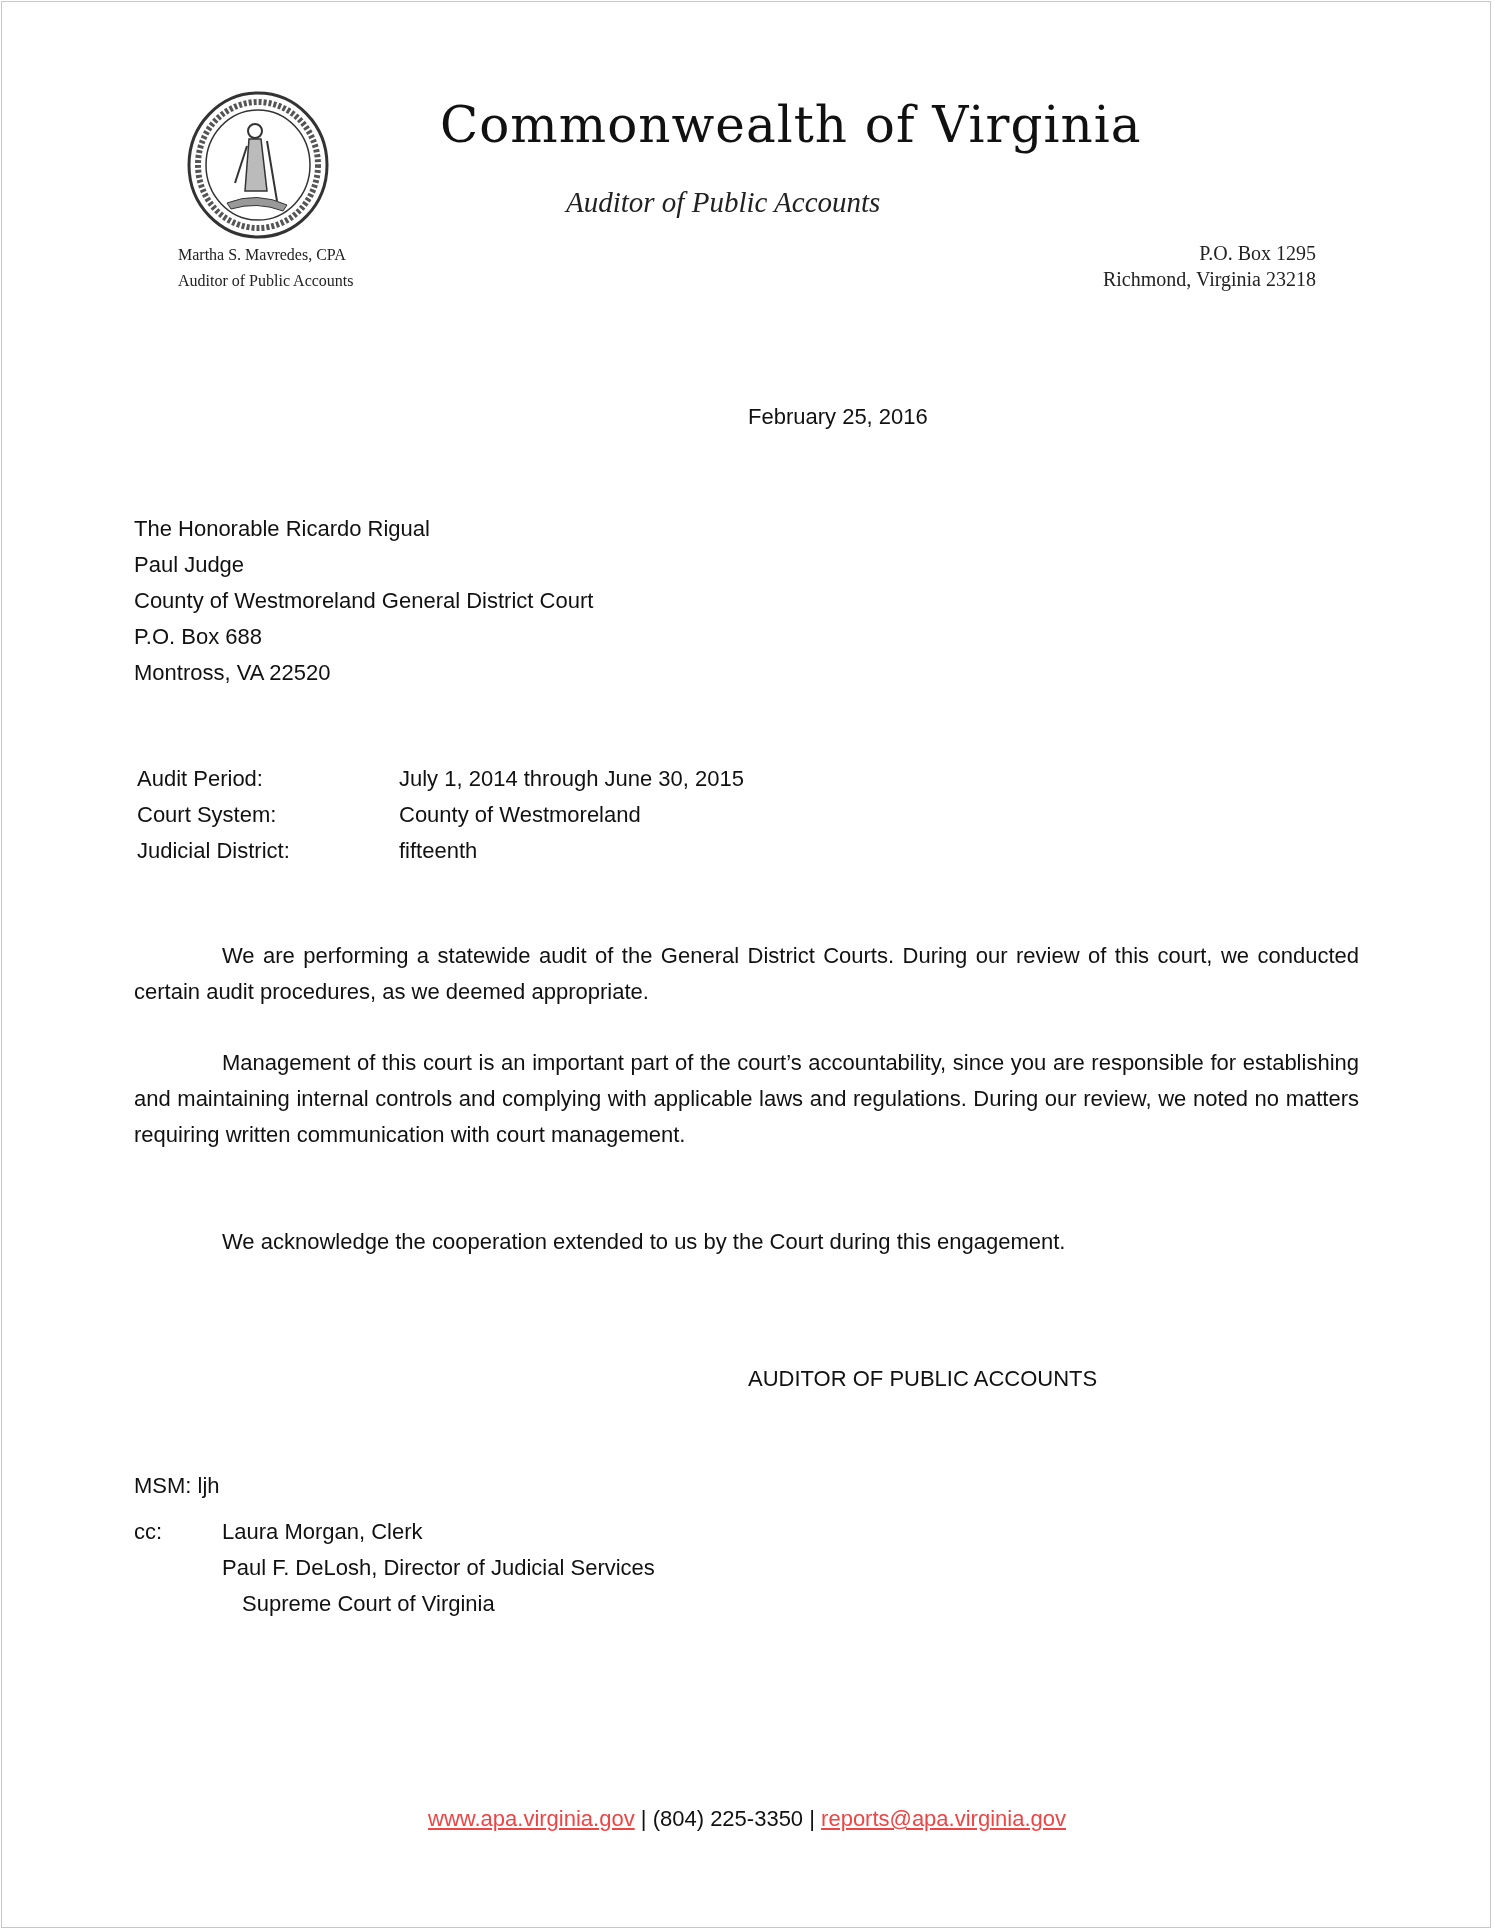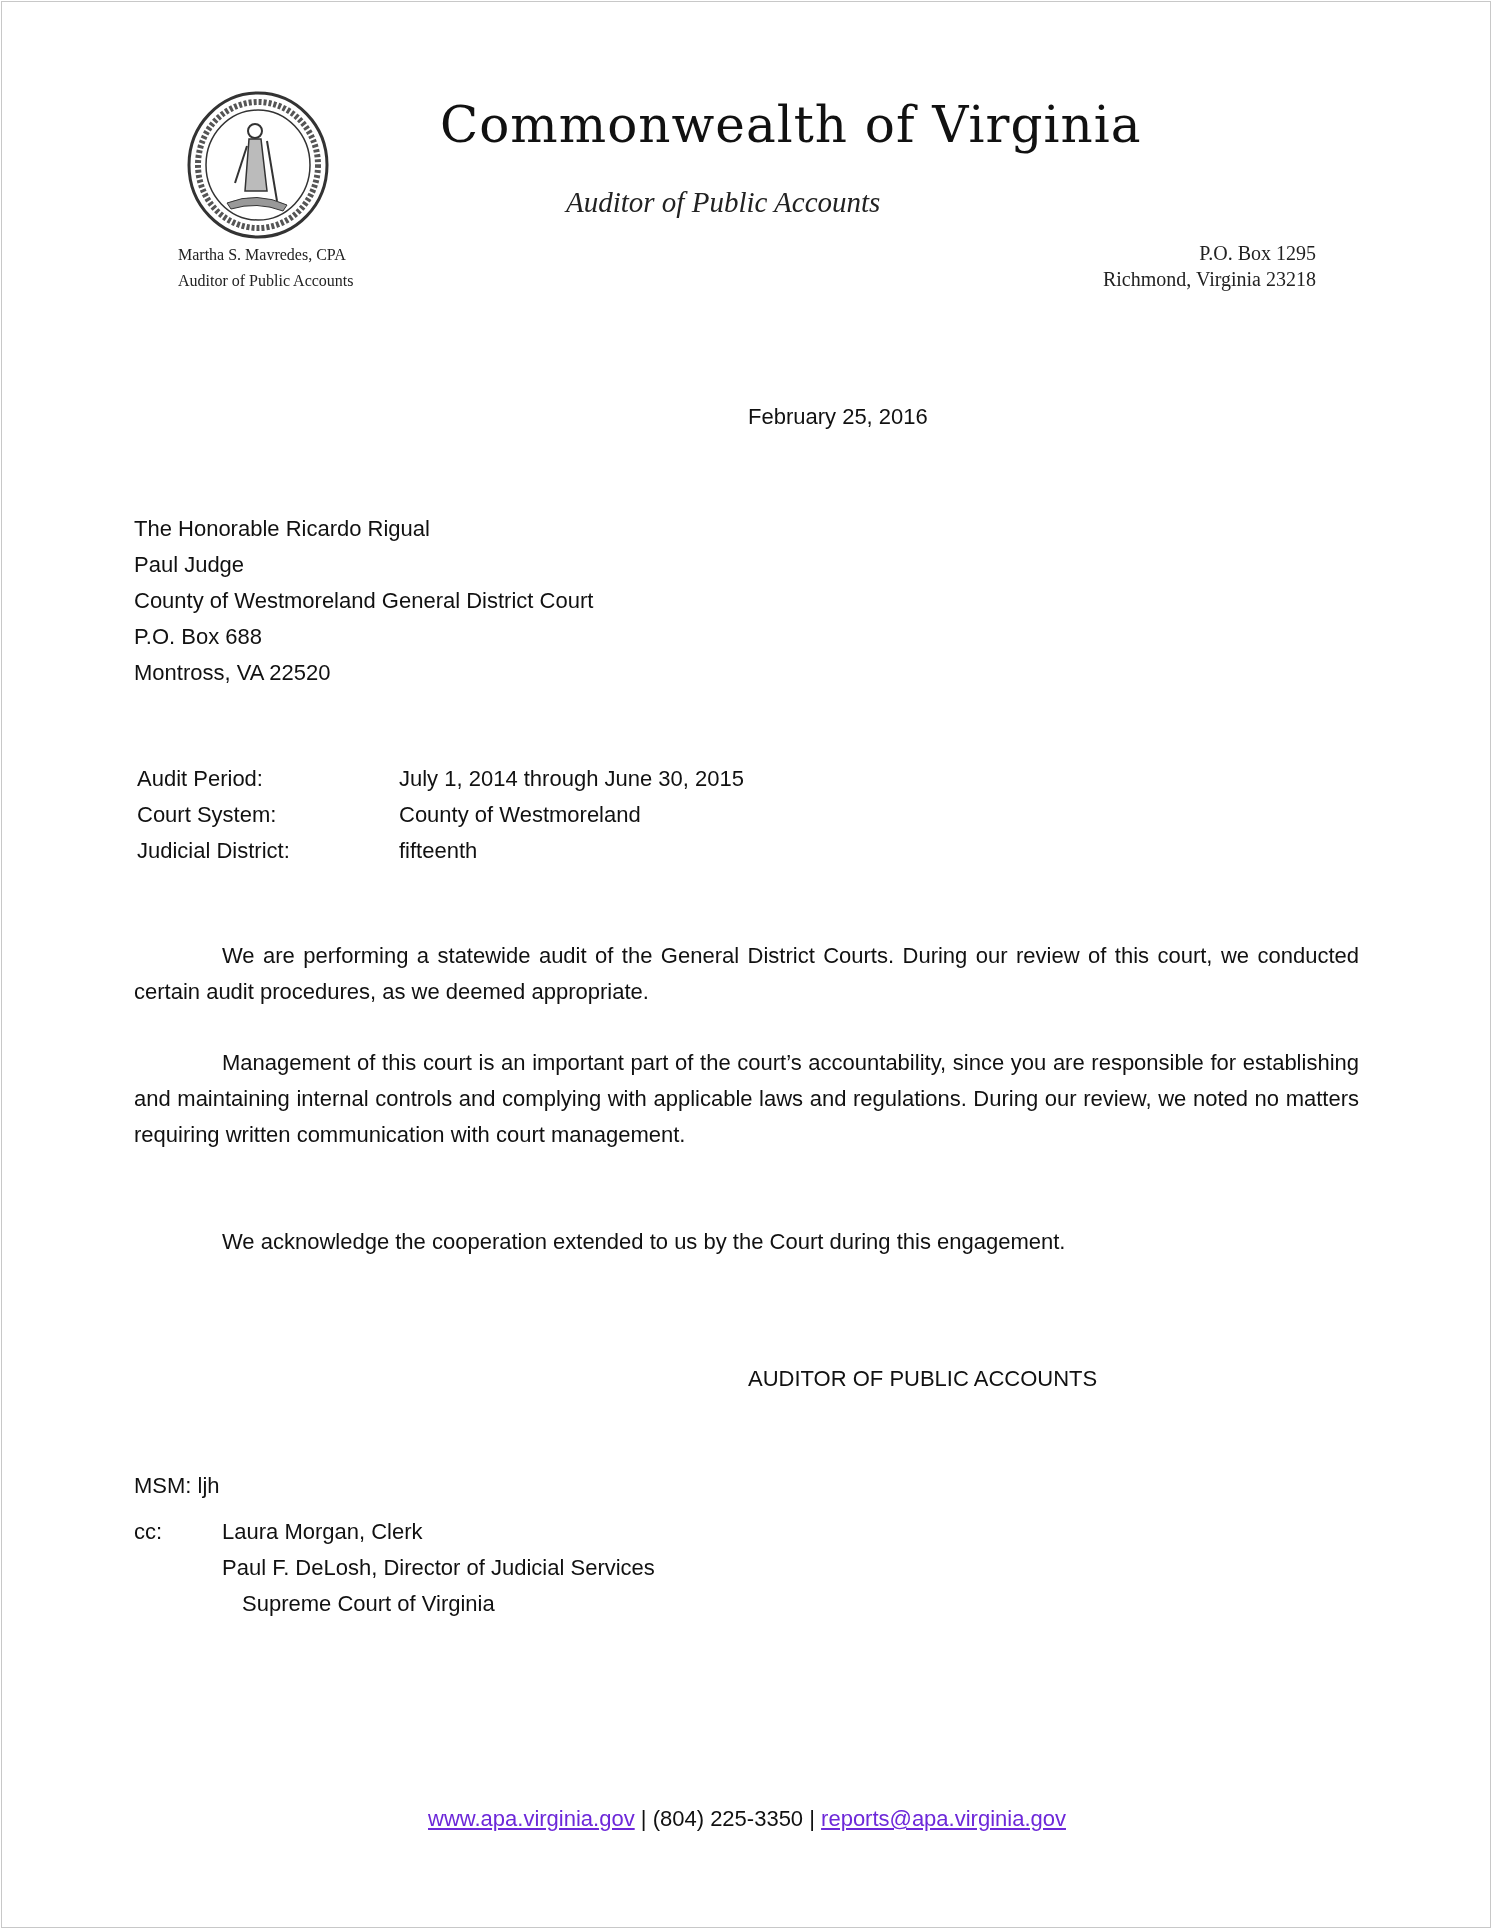--- a/index.html
+++ b/index.html
@@ -30,7 +30,7 @@
   .cc .lbl { width:88px; }
   .cc .indent { padding-left:20px; }
   .footer { left:0; width:1494px; top:1806px; text-align:center; }
-  .footer a { color:#6d28d9; text-decoration:underline; }
+  .footer a { color:#ef4444; text-decoration:underline; }
 </style>
 </head>
 <body>

